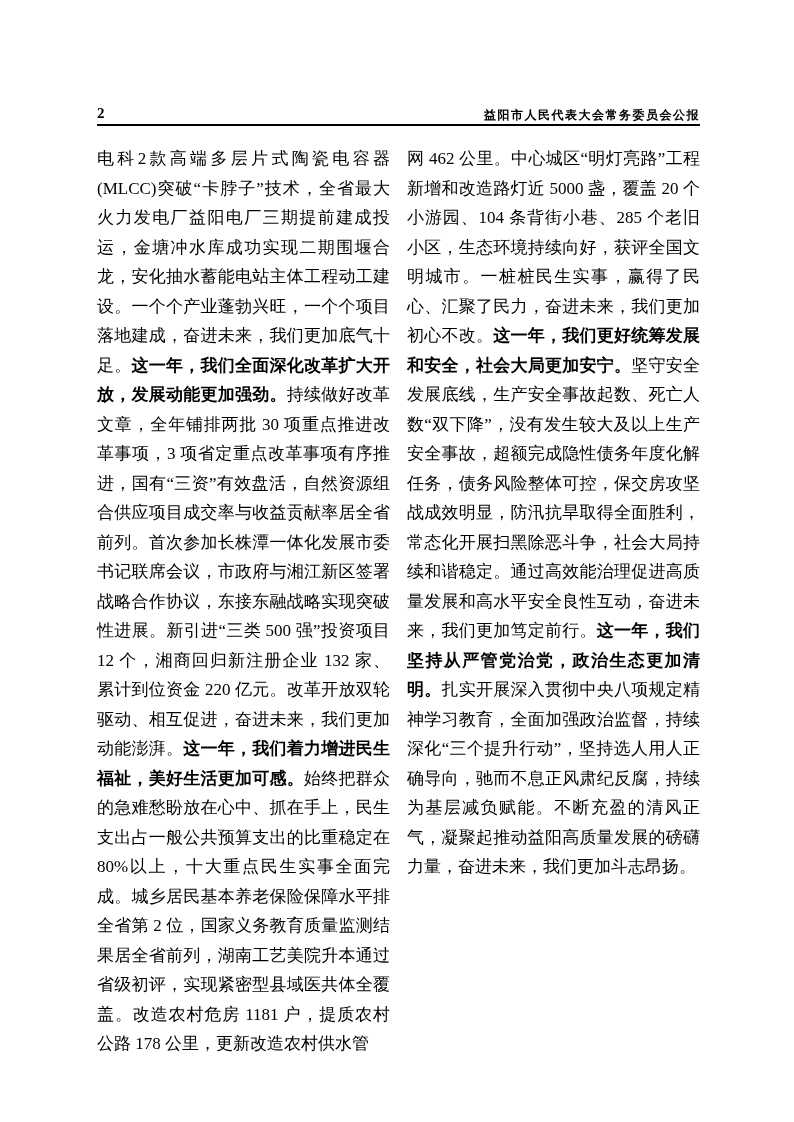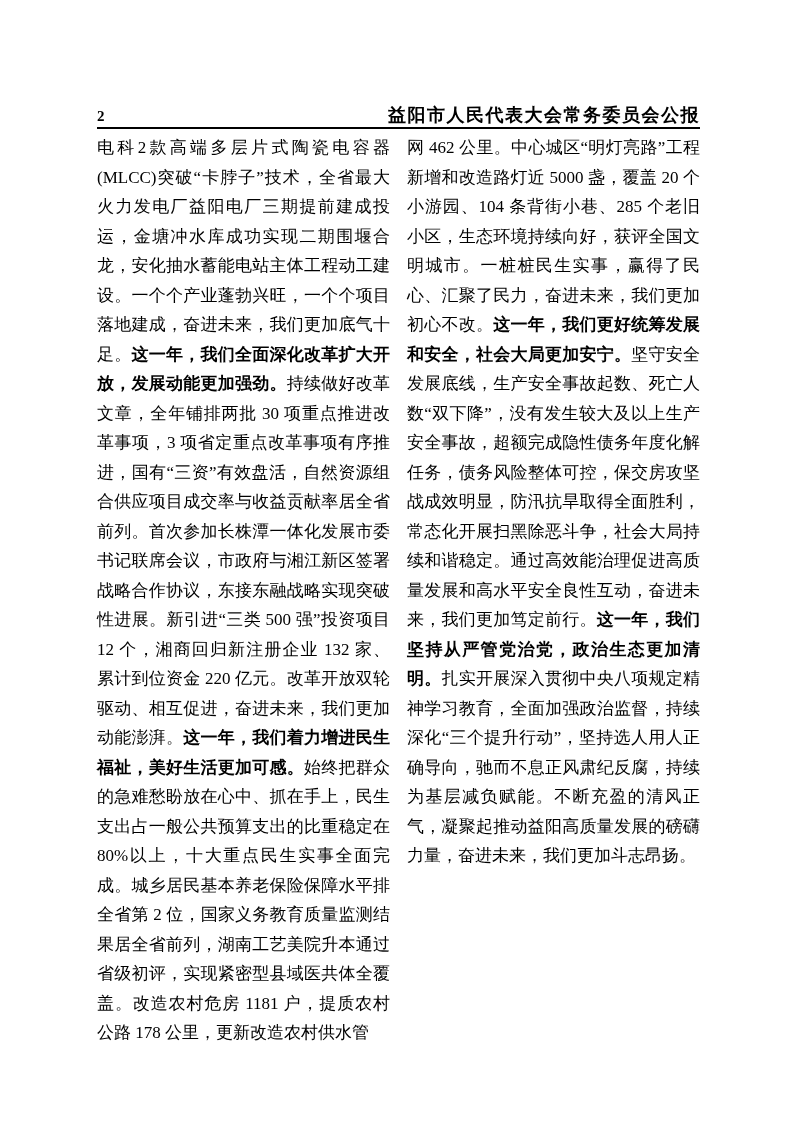--- a/index.html
+++ b/index.html
@@ -30,7 +30,7 @@
   }
   .header-title {
     font-weight: bold;
-    font-size: 18px;
+    font-size: 12px;
     letter-spacing: 1.5px;
     line-height: 1;
   }

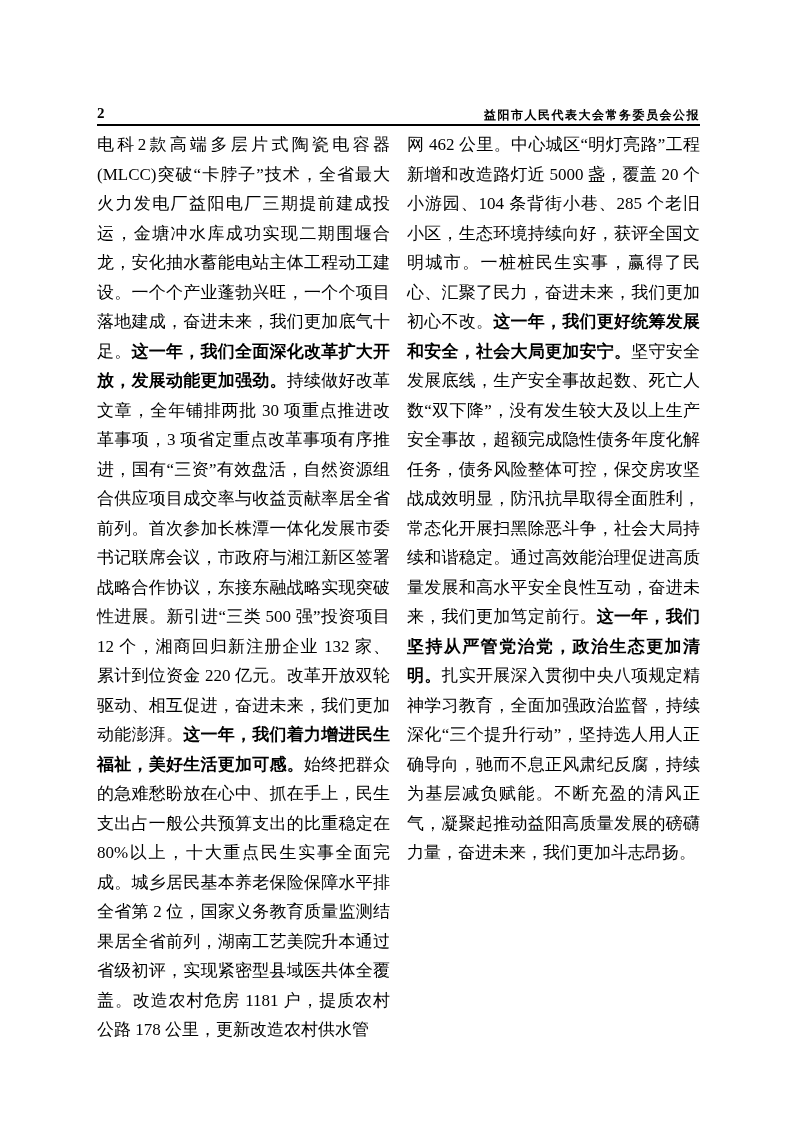--- a/index.html
+++ b/index.html
@@ -37,7 +37,7 @@
   .columns {
     display: flex;
     gap: 17px;
-    margin-top: 4px;
+    margin-top: 18px;
   }
   .column {
     flex: 1 1 0;

